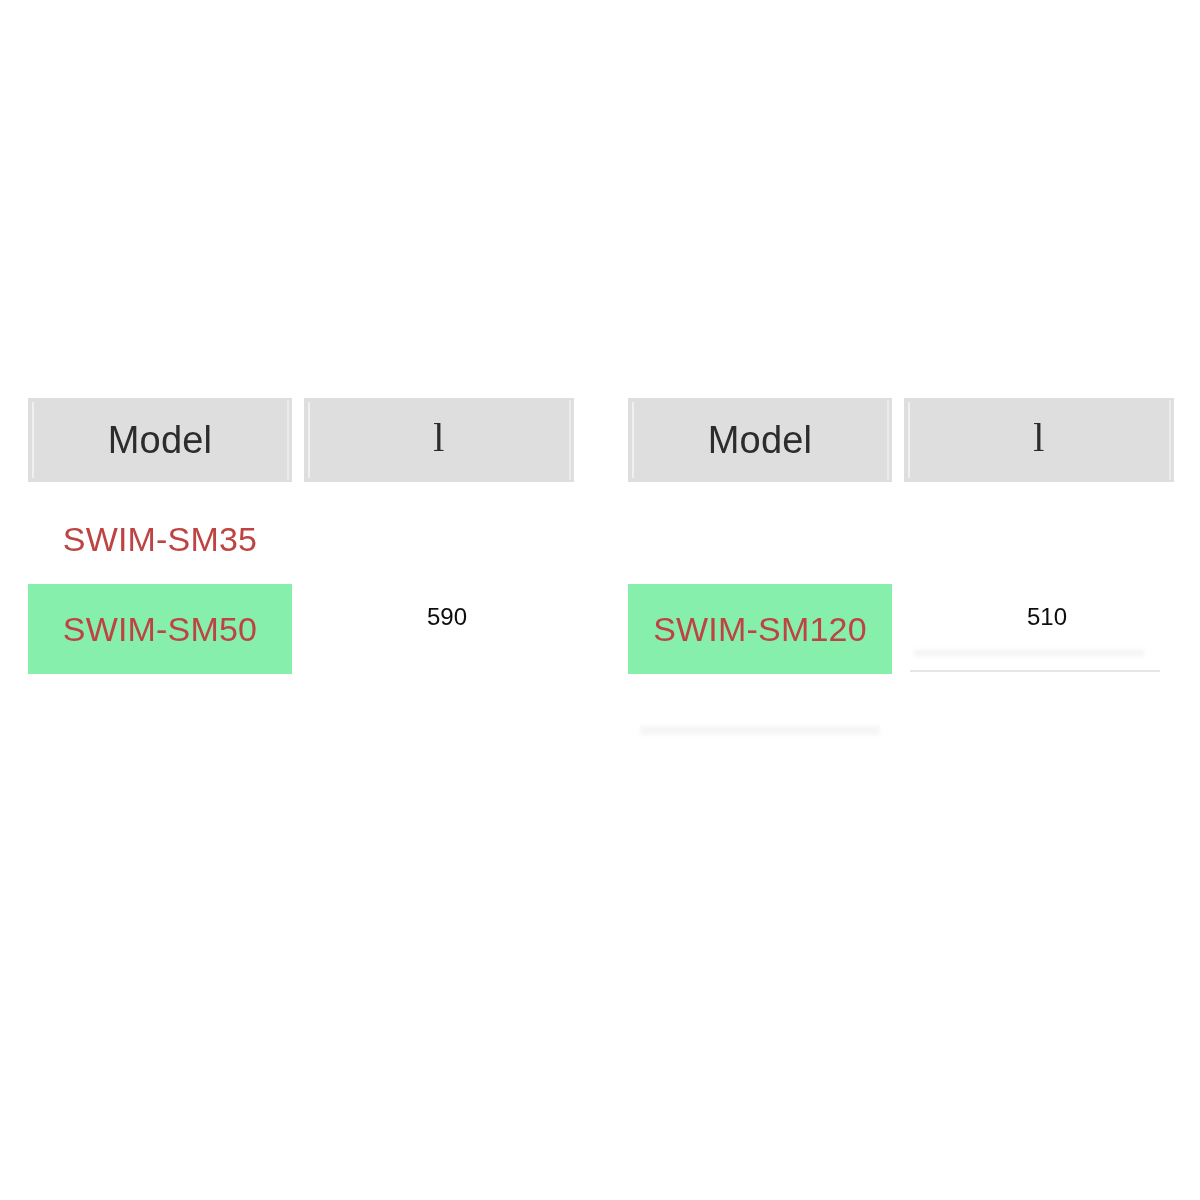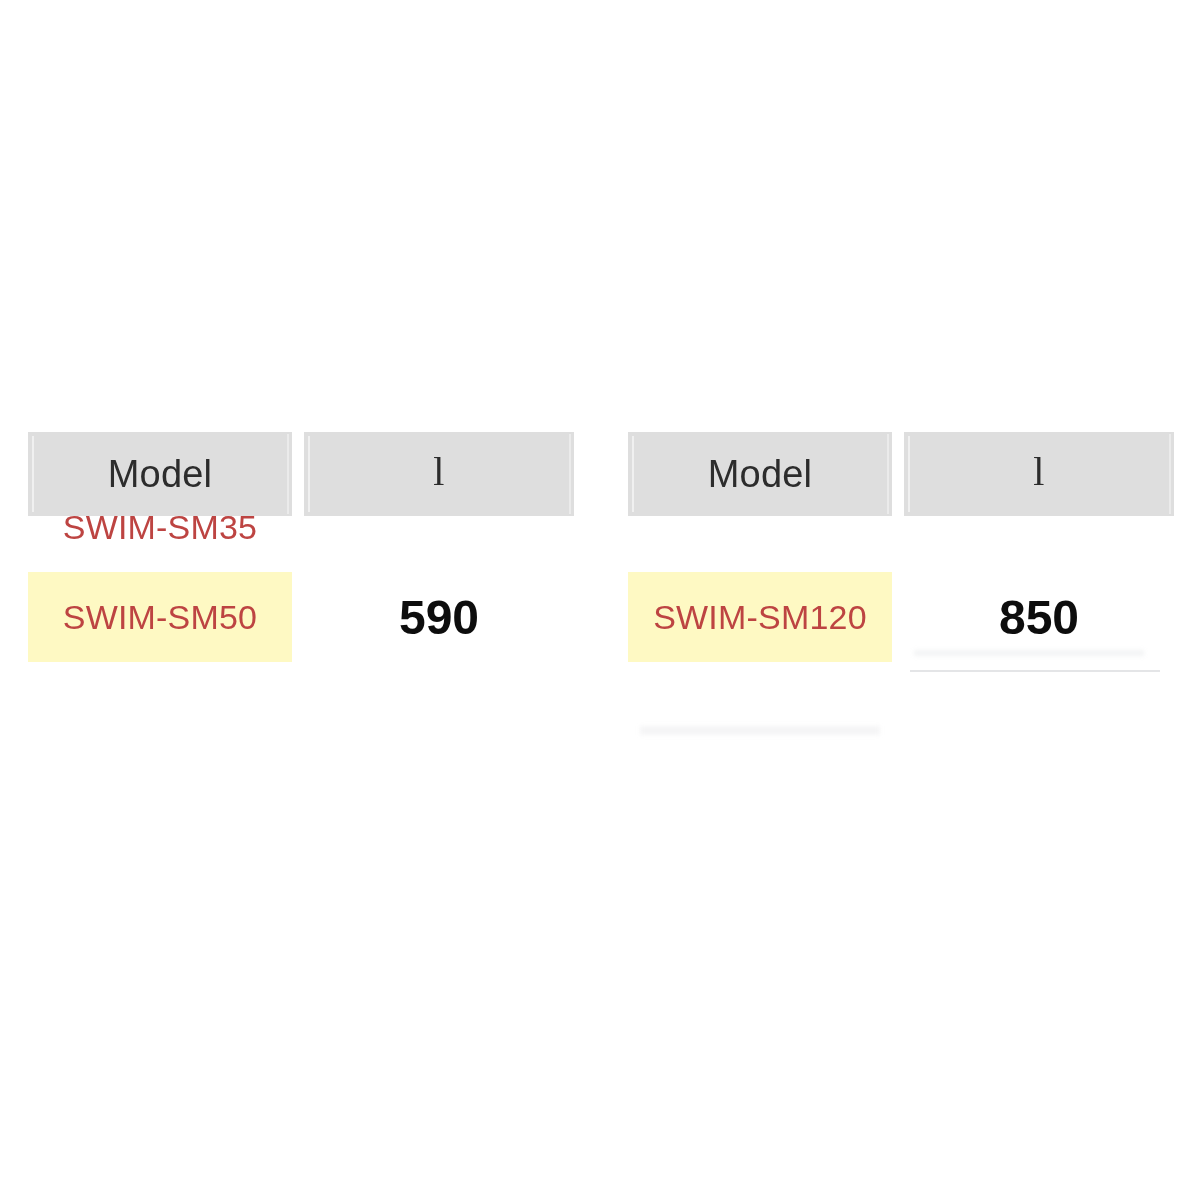--- a/index.html
+++ b/index.html
@@ -43,7 +43,6 @@
     left: 0;
     width: 100%;
     height: 84px;
-    margin-top: 34px;
   }
   .th {
     position: absolute;

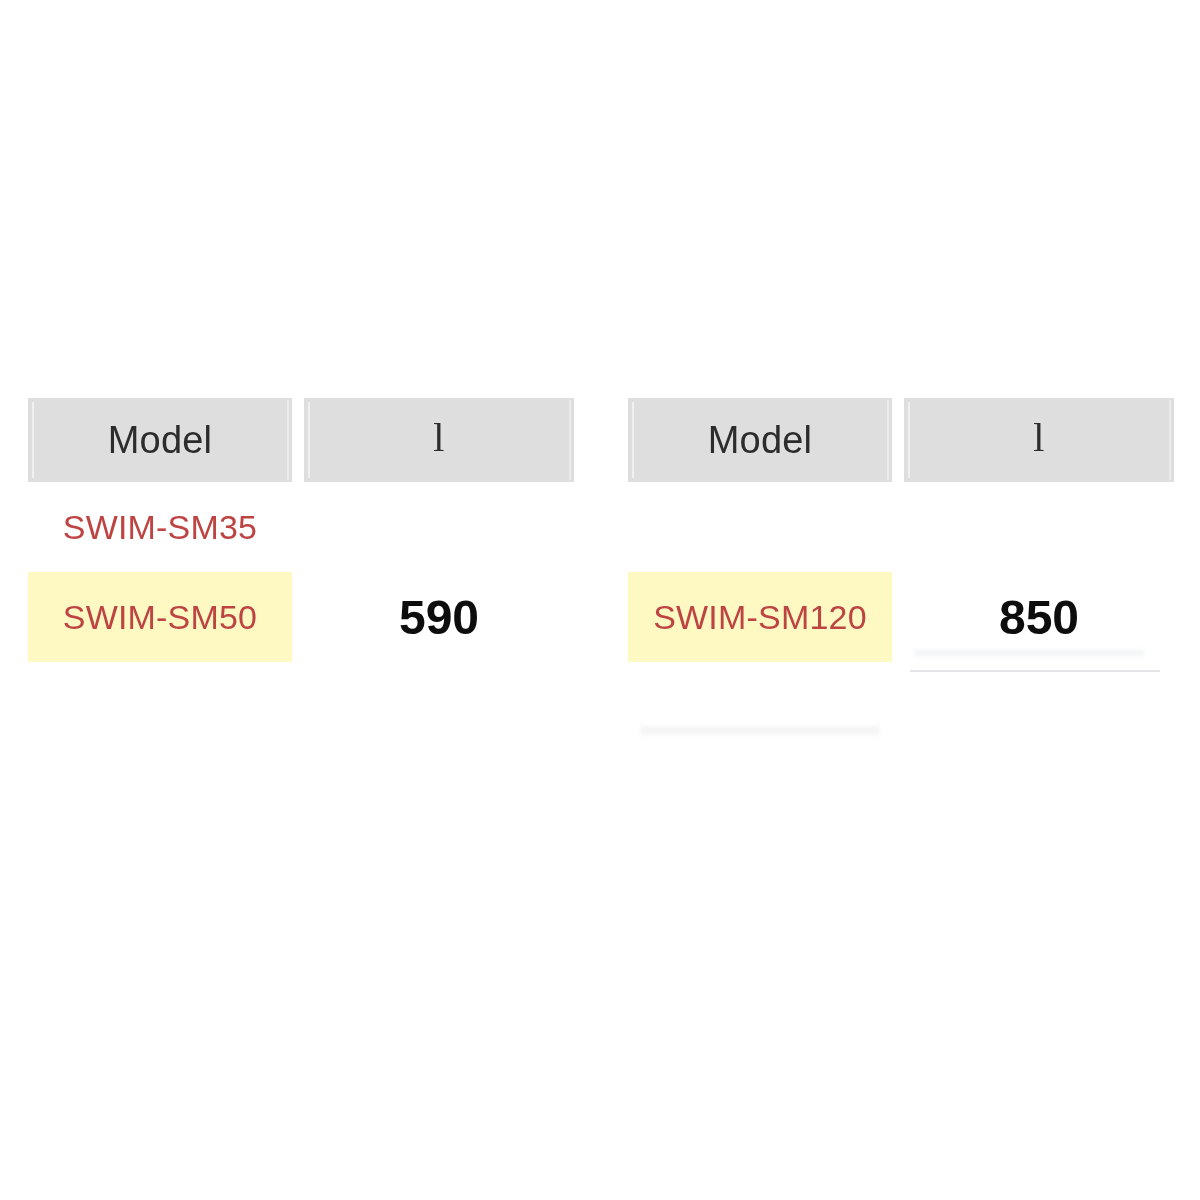--- a/index.html
+++ b/index.html
@@ -108,7 +108,7 @@
   .cell-model {
     position: absolute;
     left: 0;
-    top: 0;
+    top: 12px;
     width: 264px;
     height: 90px;
     display: flex;

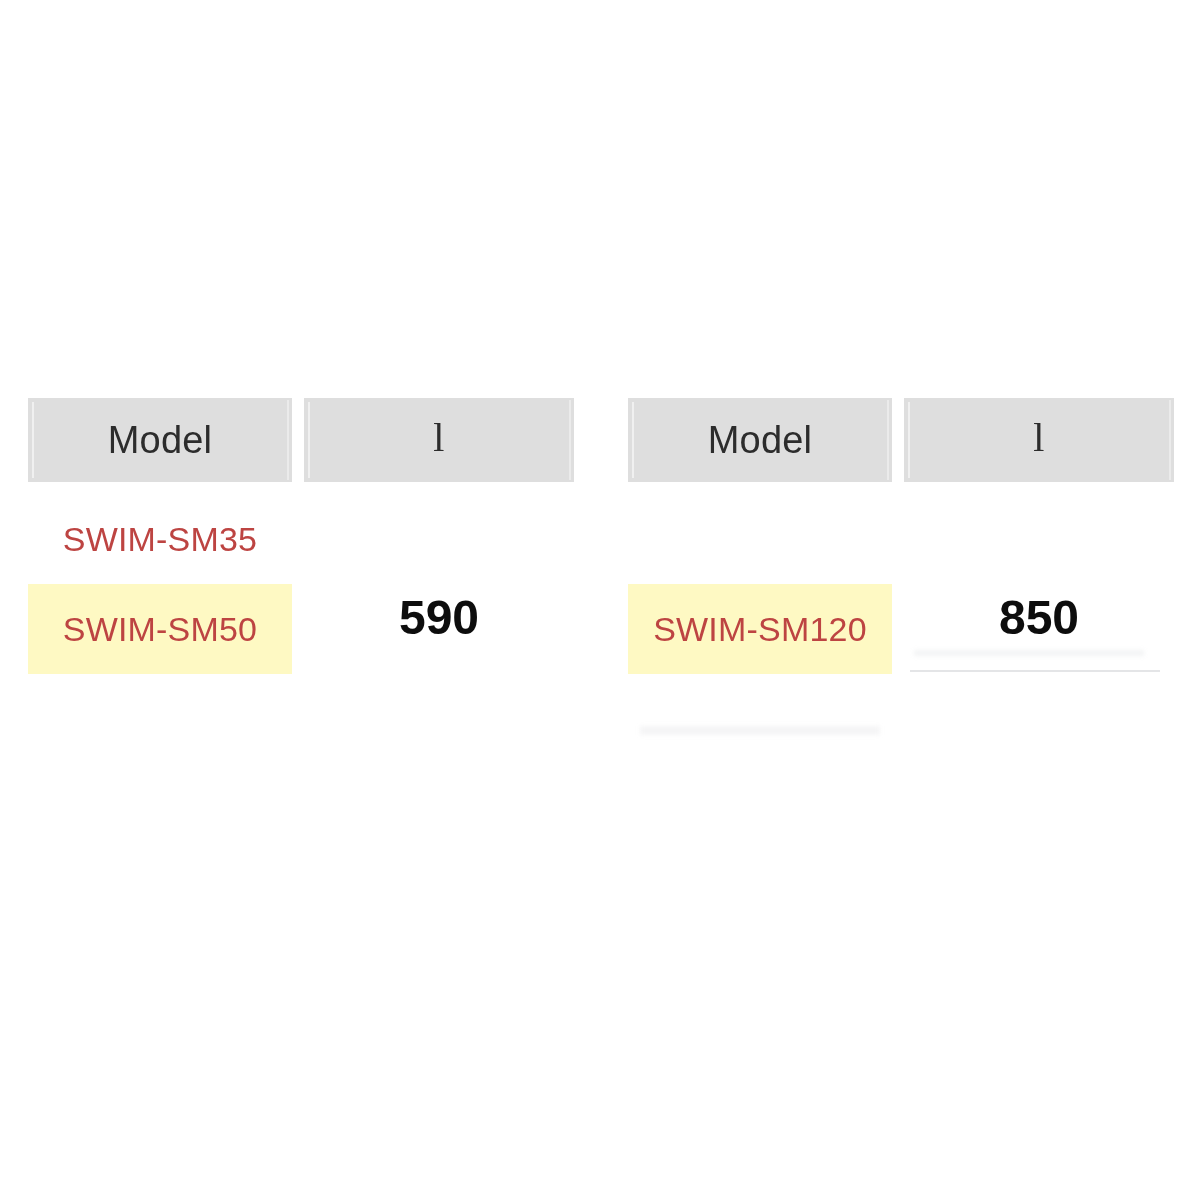--- a/index.html
+++ b/index.html
@@ -102,7 +102,7 @@
     height: 90px;
   }
   .trow.highlight .cell-model {
-    background: #fef9c3;
+    background: #86efac;
   }
 
   .cell-model {

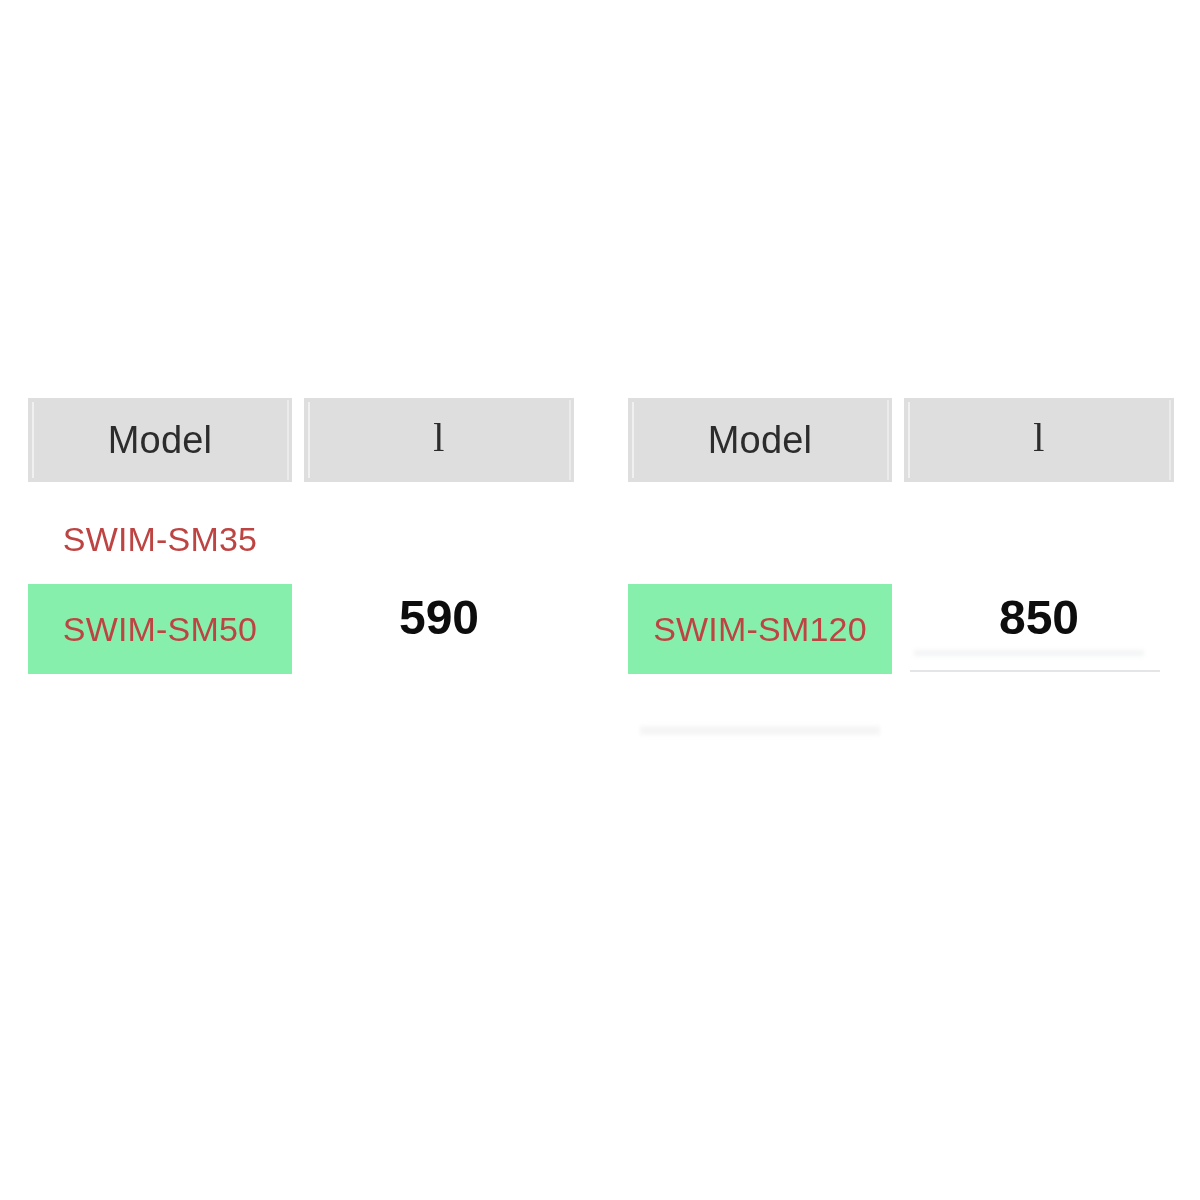--- a/index.html
+++ b/index.html
@@ -122,7 +122,7 @@
   }
   .cell-value {
     position: absolute;
-    left: 276px;
+    left: 284px;
     top: 0;
     width: 270px;
     height: 90px;
@@ -130,8 +130,8 @@
     align-items: center;
     justify-content: center;
     color: #0d0d0d;
-    font-size: 48px;
-    font-weight: 700;
+    font-size: 24px;
+    font-weight: 400;
   }
   .cell-value.empty { color: transparent; }
 

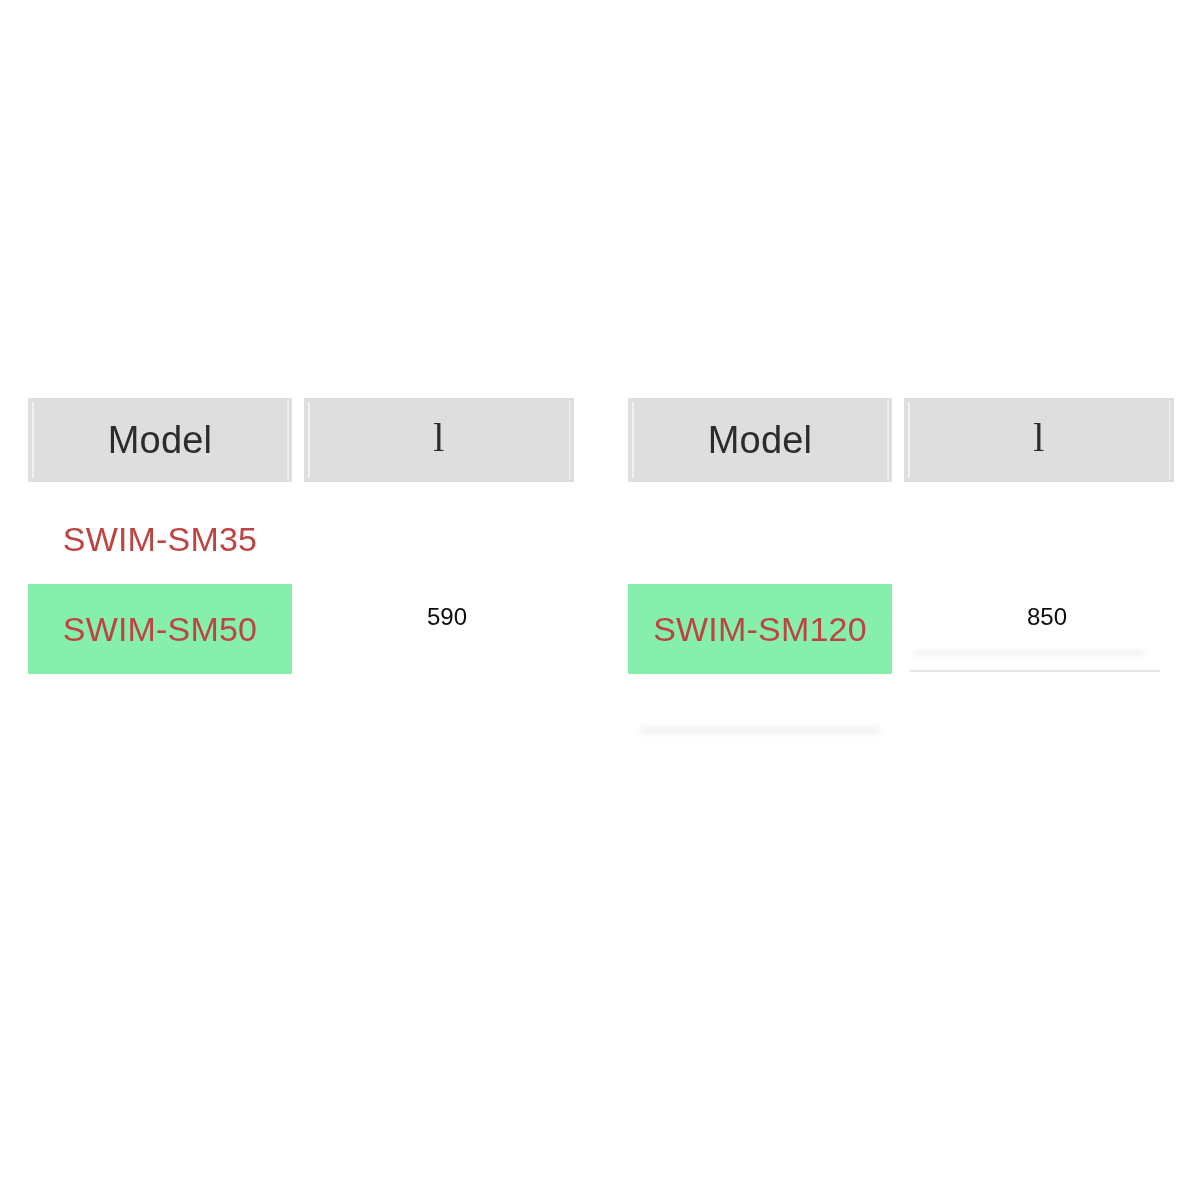--- a/index.html
+++ b/index.html
@@ -201,7 +201,7 @@
 
       <div class="trow highlight">
         <div class="cell-model">SWIM-SM120</div>
-        <div class="cell-value">850</div>
+        <div class="cell-value">510</div>
       </div>
 
       <div class="trow">

